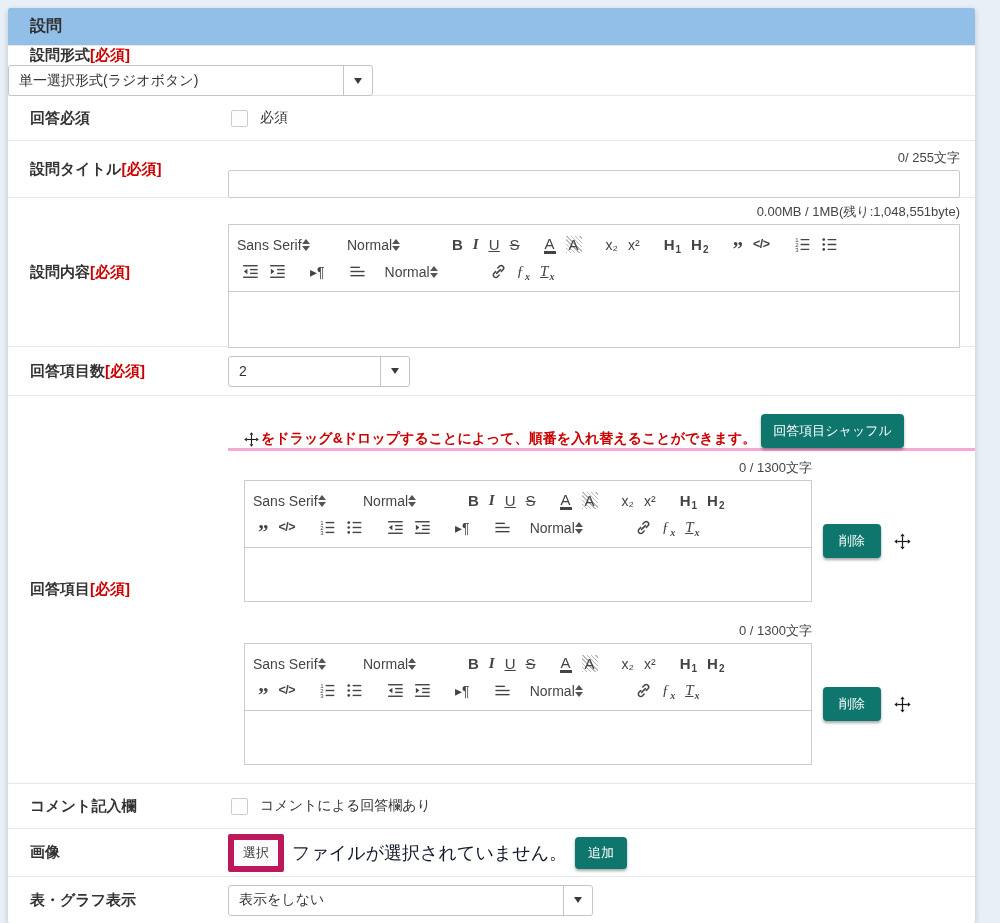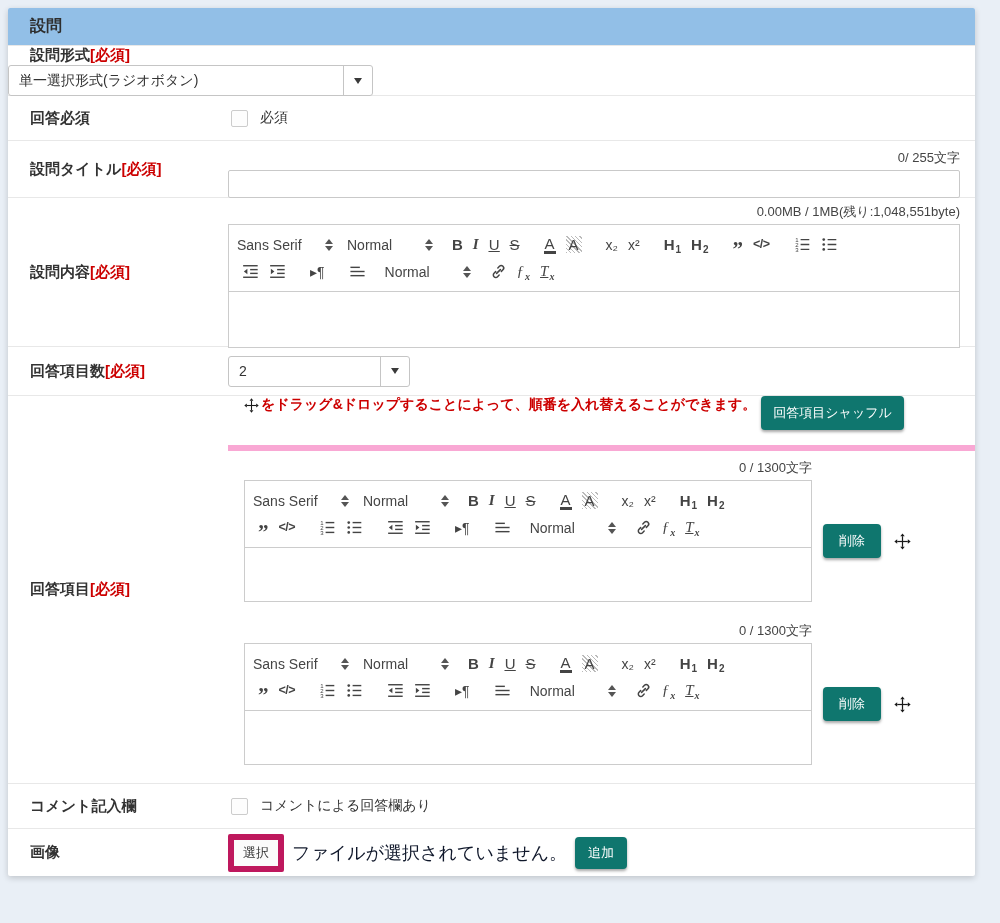--- a/index.html
+++ b/index.html
@@ -128,7 +128,7 @@
   .ql-btn.tx .gl { text-decoration:underline; }
   .g2 { font-size:10px; font-weight:700; margin-left:1px; align-self:flex-end; margin-bottom:2px; }
   .ql-svg { width:17px; height:17px; color:#444; }
-  .ql-picker { display:inline-flex; align-items:center; justify-content:space-between; font-size:14px; color:#454545; cursor:pointer; }
+  .ql-picker { display:inline-flex; align-items:center; font-size:14px; color:#454545; cursor:pointer; }
   .pk-font { width:96px; }
   .pk-size { width:86px; }
   .pk-line { width:86px; }

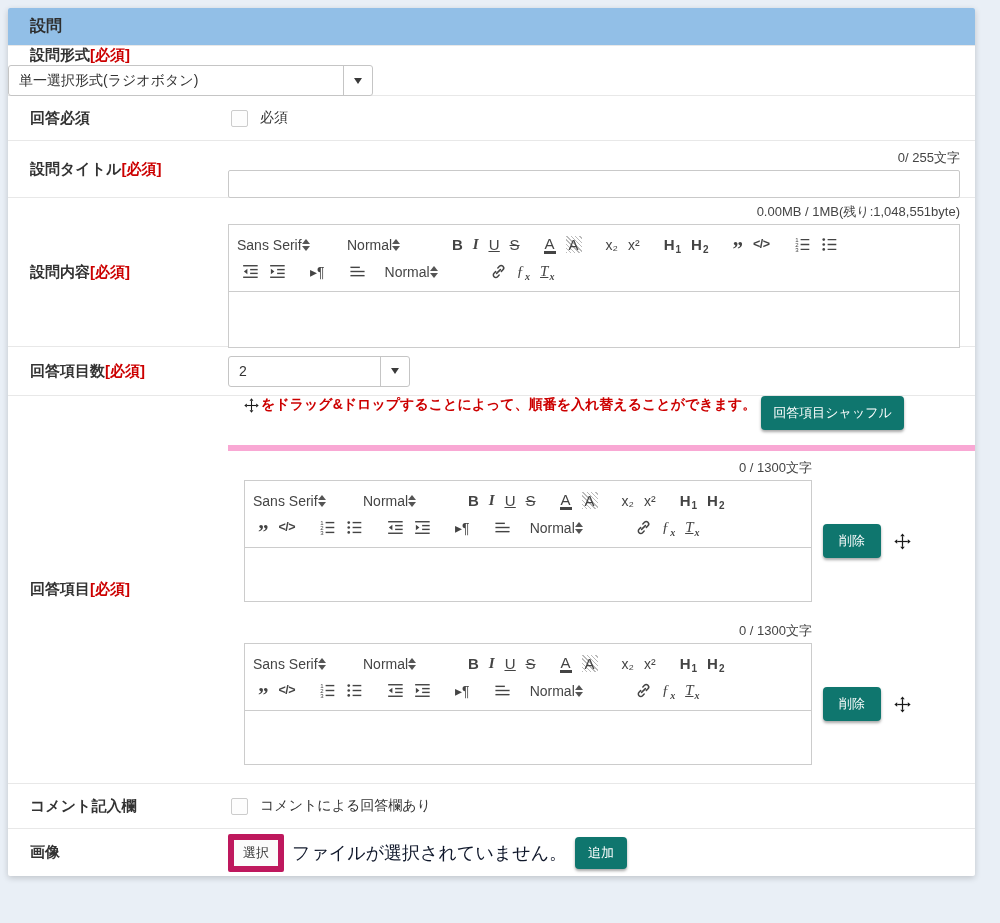--- a/index.html
+++ b/index.html
@@ -89,8 +89,8 @@
   
   .r-items-right { flex:1; }
   .notice-row {
-    height:55px; border-bottom:6px solid #f9a8d4;
-    display:flex; align-items:flex-start; padding-left:16px;
+    height:55px; border-bottom:3px solid #f9a8d4;
+    display:flex; align-items:flex-end; padding-left:16px;
   }
   .notice-text { color:#cc0000; font-weight:700; font-size:14px; display:flex; align-items:center; }
   .notice-text .mv { margin-right:2px; }

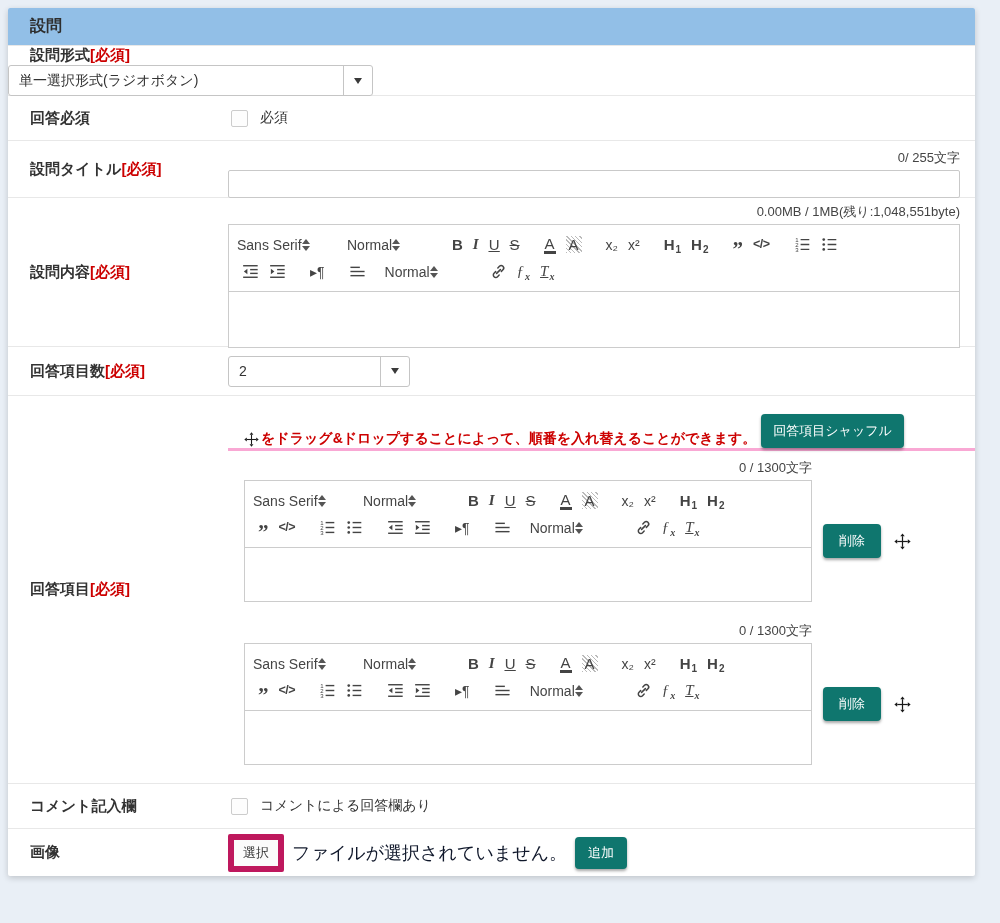--- a/index.html
+++ b/index.html
@@ -756,6 +756,19 @@
     </div>
   </div>
 
+  <div class="row r-chart">
+    <div class="label-cell">
+      <span>表・グラフ表示</span>
+    </div>
+    <div class="content-cell">
+      <div class="sel sel-chart">
+        <span class="sel-val">表示をしない</span>
+        <span class="sel-btn">
+            <i class="tri-down"></i>
+          </span>
+      </div>
+    </div>
+  </div>
 
 </div>
 

